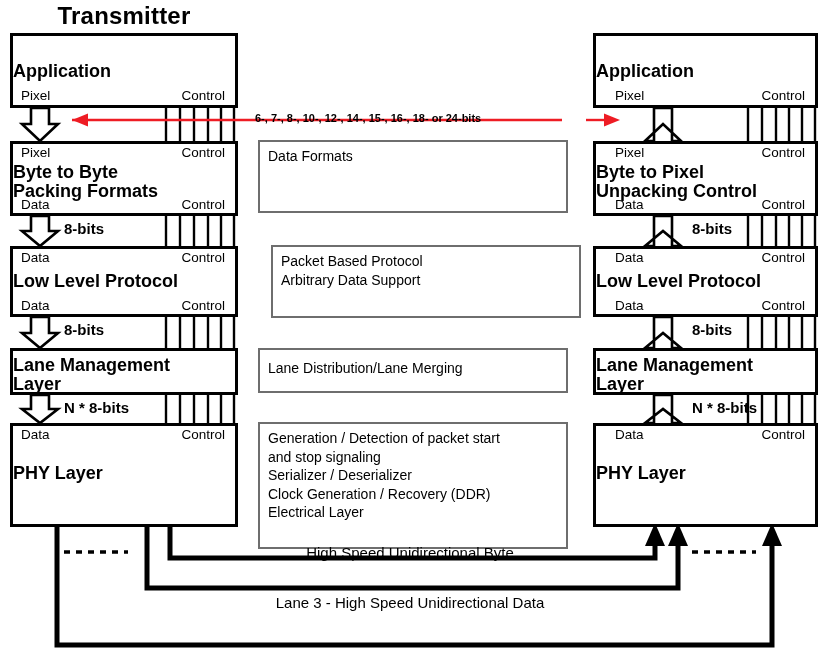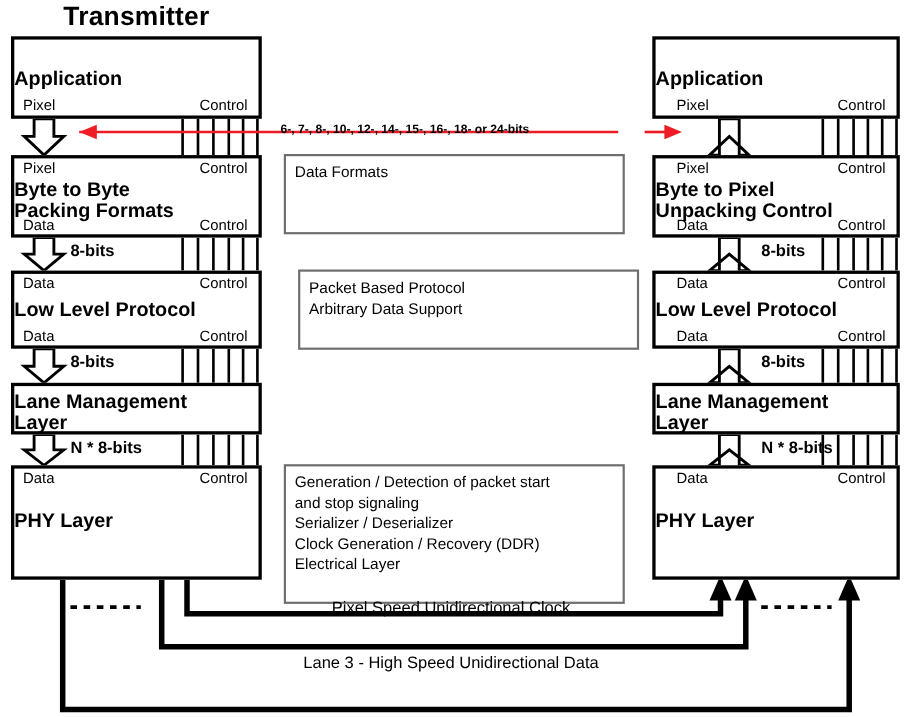--- a/index.html
+++ b/index.html
@@ -220,6 +220,9 @@
 Arbitrary Data Support</div>
   </div>
 
+  <div class="mbox" style="left:258px;top:348px;width:310px;height:45px;">
+    <div class="midtext" style="left:8px;top:9px;">Lane Distribution/Lane Merging</div>
+  </div>
 
   <div class="mbox" style="left:258px;top:422px;width:310px;height:127px;">
     <div class="midtext" style="left:8px;top:5px;">Generation / Detection of packet start

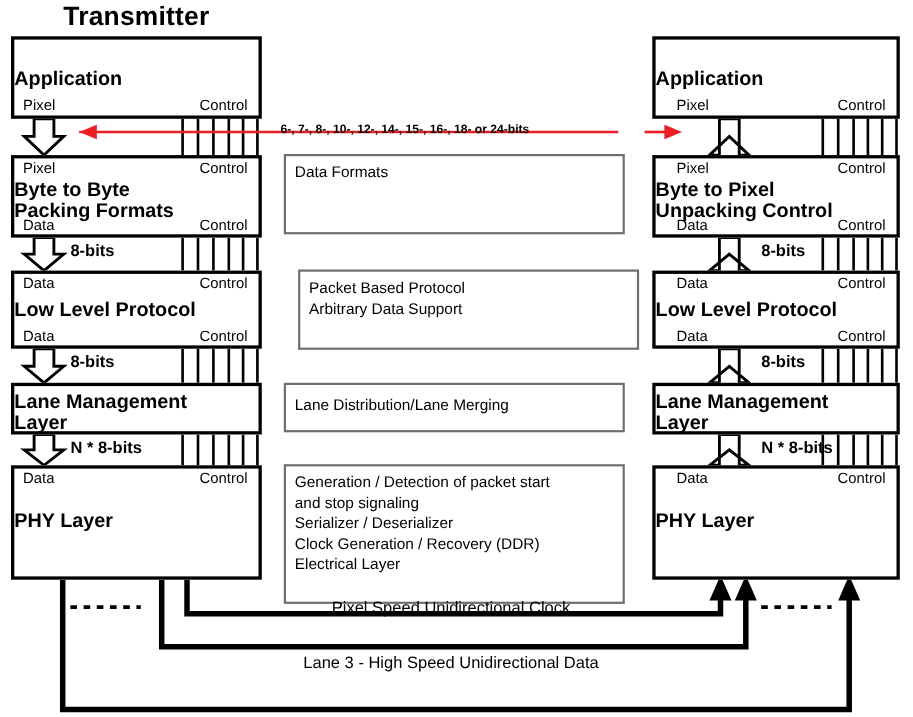--- a/index.html
+++ b/index.html
@@ -232,7 +232,7 @@
 Electrical Layer</div>
   </div>
 
-  <div class="linelabel" style="left:180px;top:544px;width:460px;">Pixel Speed Unidirectional Clock</div>
+  <div class="linelabel" style="left:180px;top:544px;width:460px;">High Speed Unidirectional Byte</div>
   <div class="linelabel" style="left:180px;top:594px;width:460px;">Lane 3 - High Speed Unidirectional Data</div>
 
 </div>

